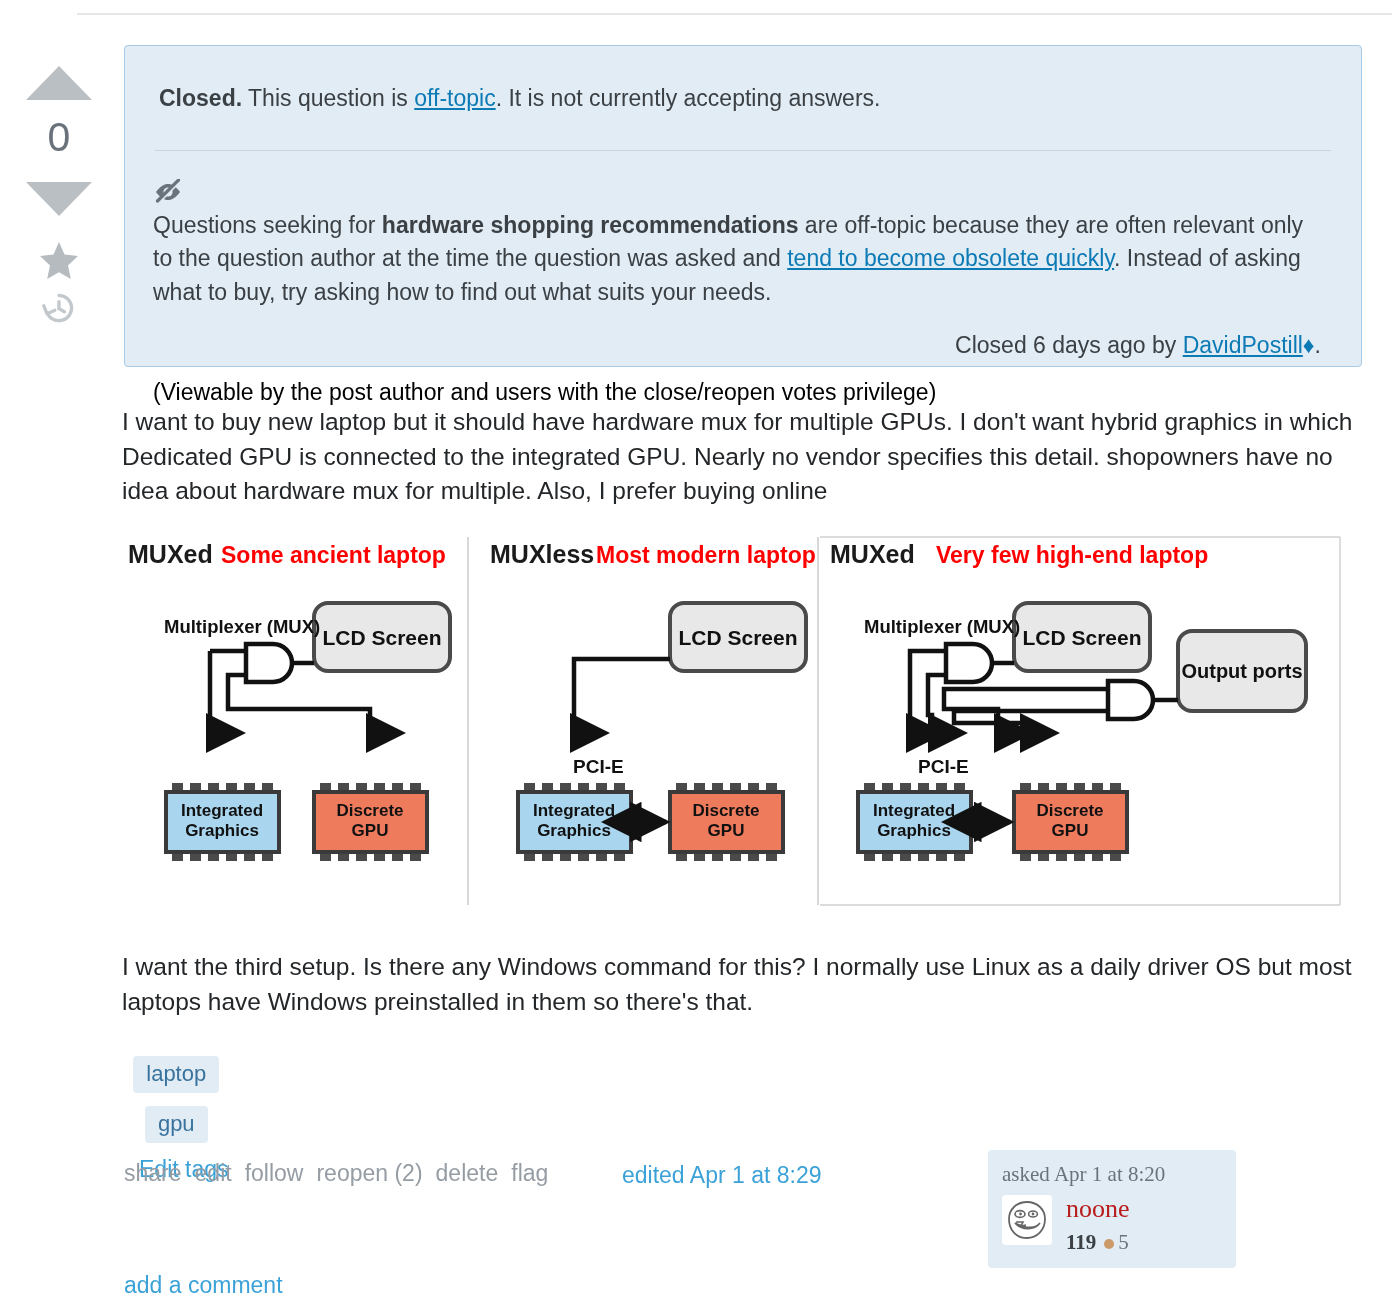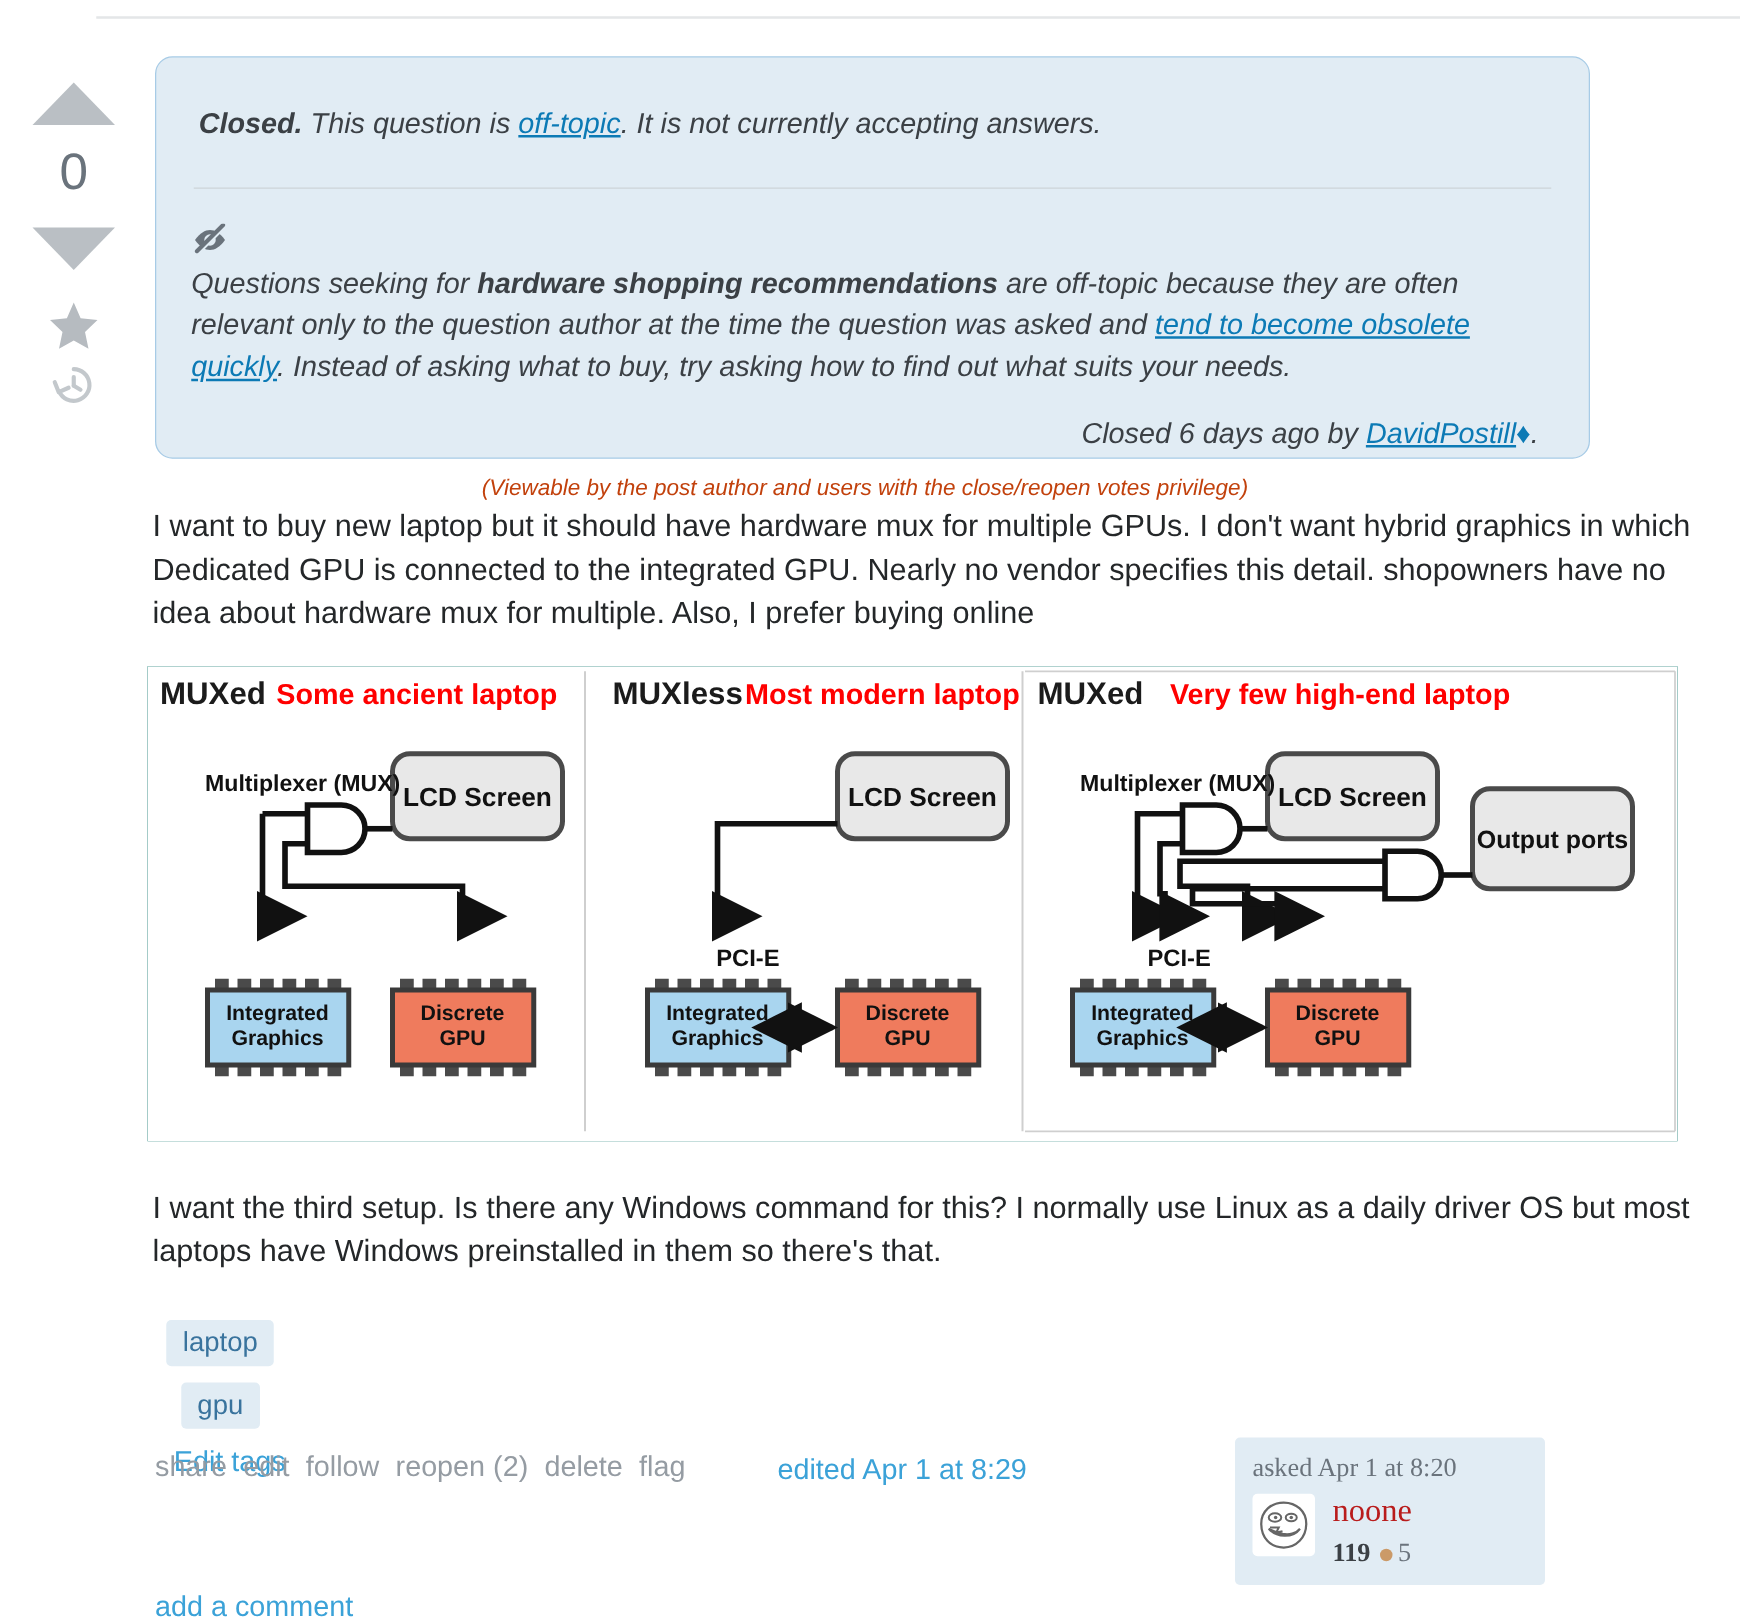--- a/index.html
+++ b/index.html
@@ -46,11 +46,10 @@
   
   .close-notice {
     position: absolute; left: 124px; top: 45px;
-    width: 1148px; height: 322px;
+    width: 1238px; height: 322px;
     background: #e1ecf4;
     border: 1px solid #a7cbe6;
-    border-radius: 14px;
-    font-style: italic;
+    border-radius: 4px;
   }
   .cn-head {
     padding: 38px 34px 0 34px;

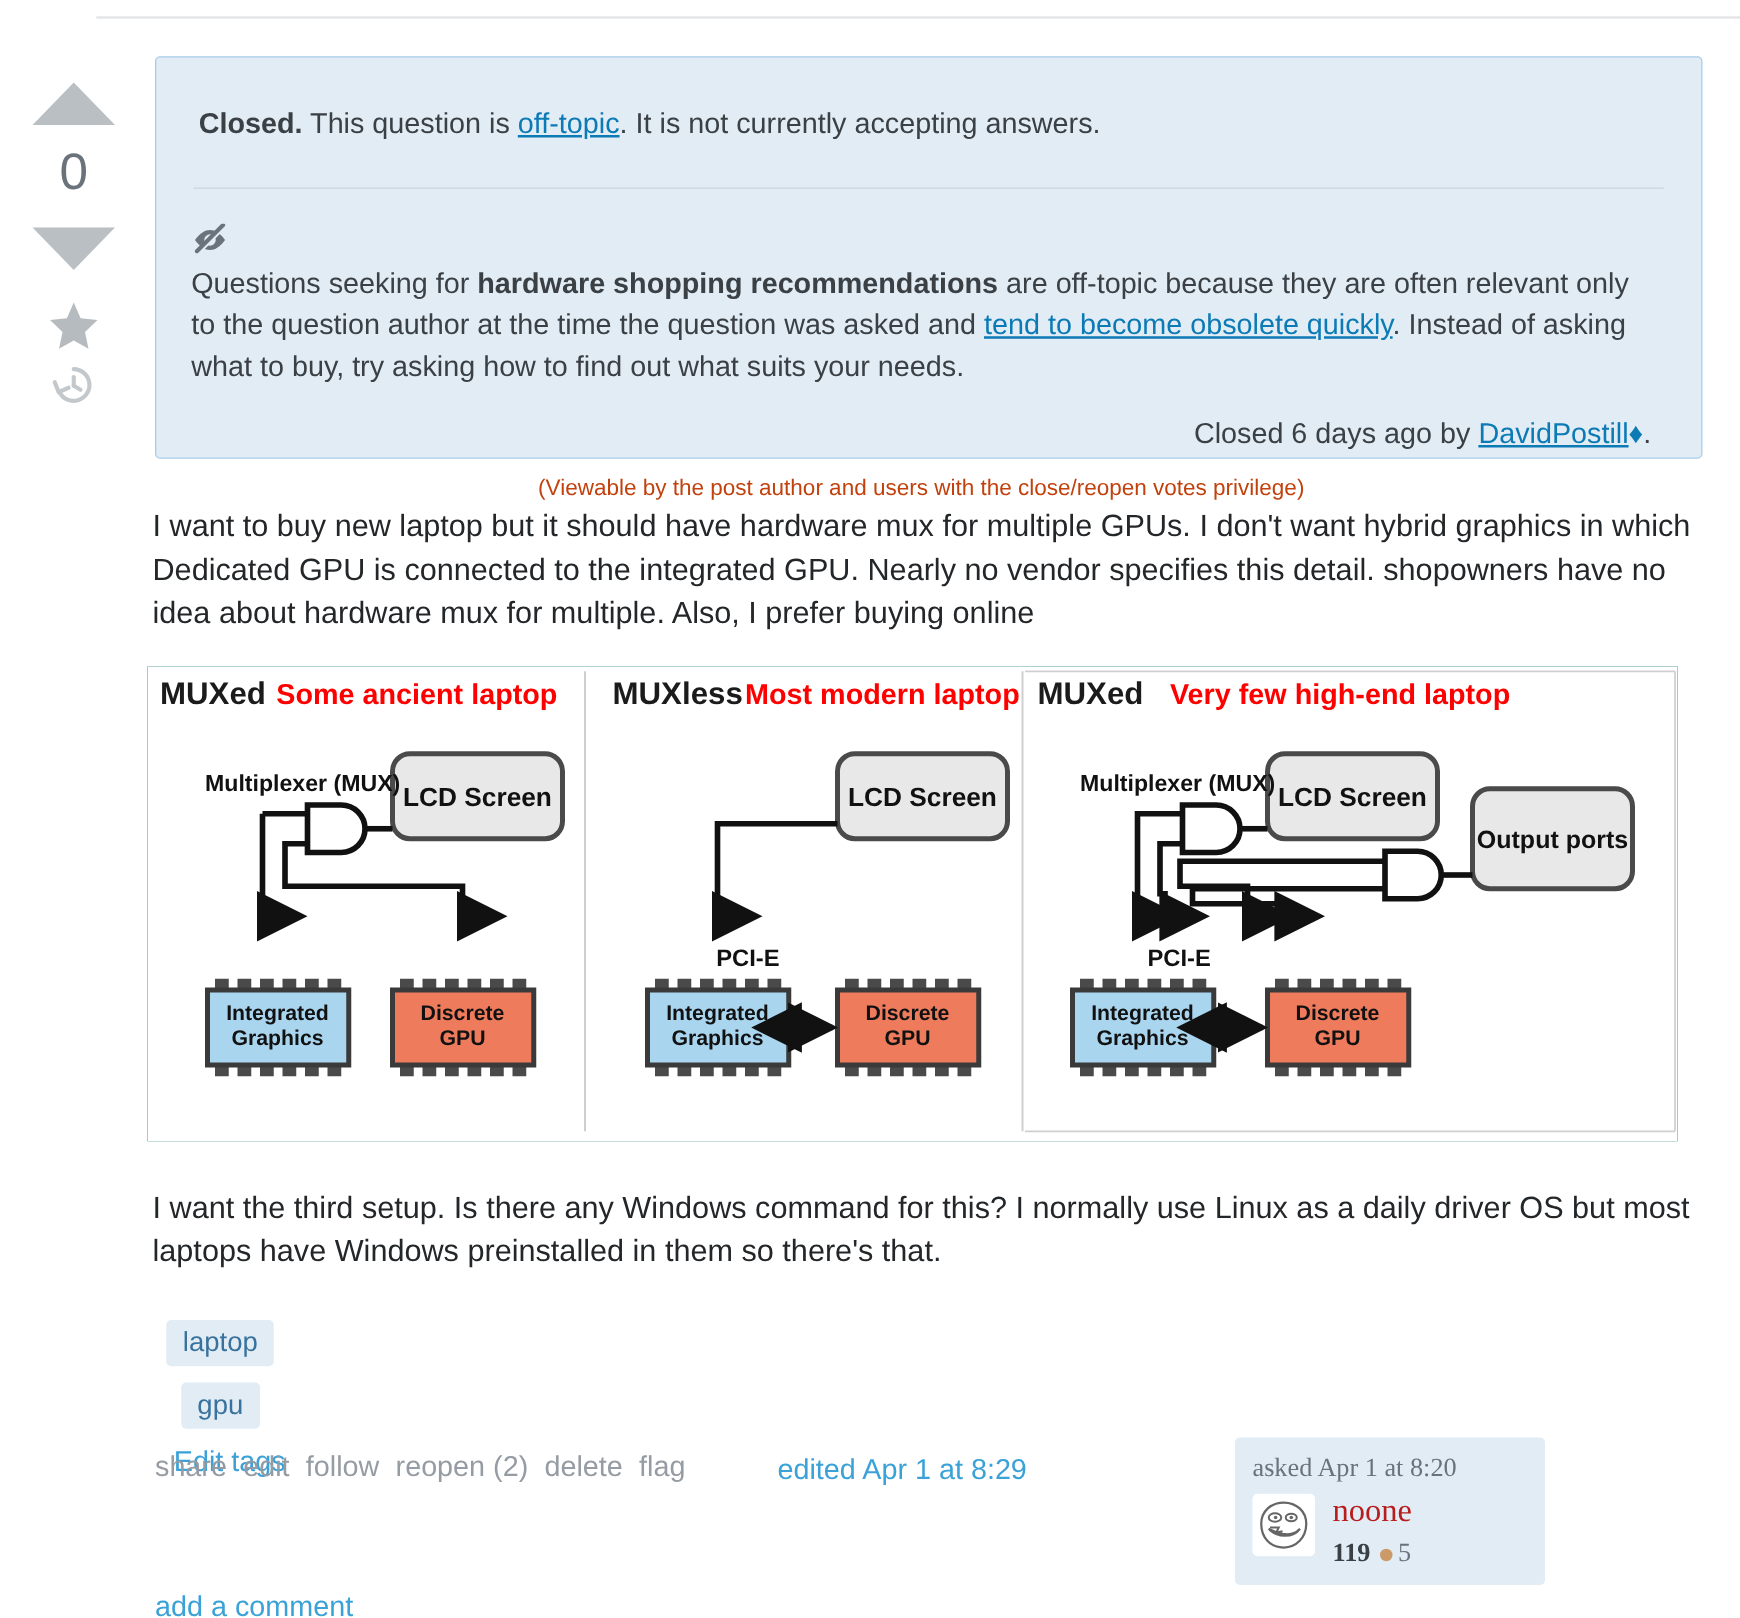--- a/index.html
+++ b/index.html
@@ -74,7 +74,7 @@
     font-size: 23px; color: #3b4045; margin-top: 22px; text-align: right;
   }
   .cn-viewable {
-    font-size: 18px; color: #c2410c; margin-top: 20px; text-align: center;
+    font-size: 23px; color: #000000; margin-top: 20px;
   }
   a.link { color: #0c7ab5; text-decoration: none; }
   a.link.u { text-decoration: underline; }

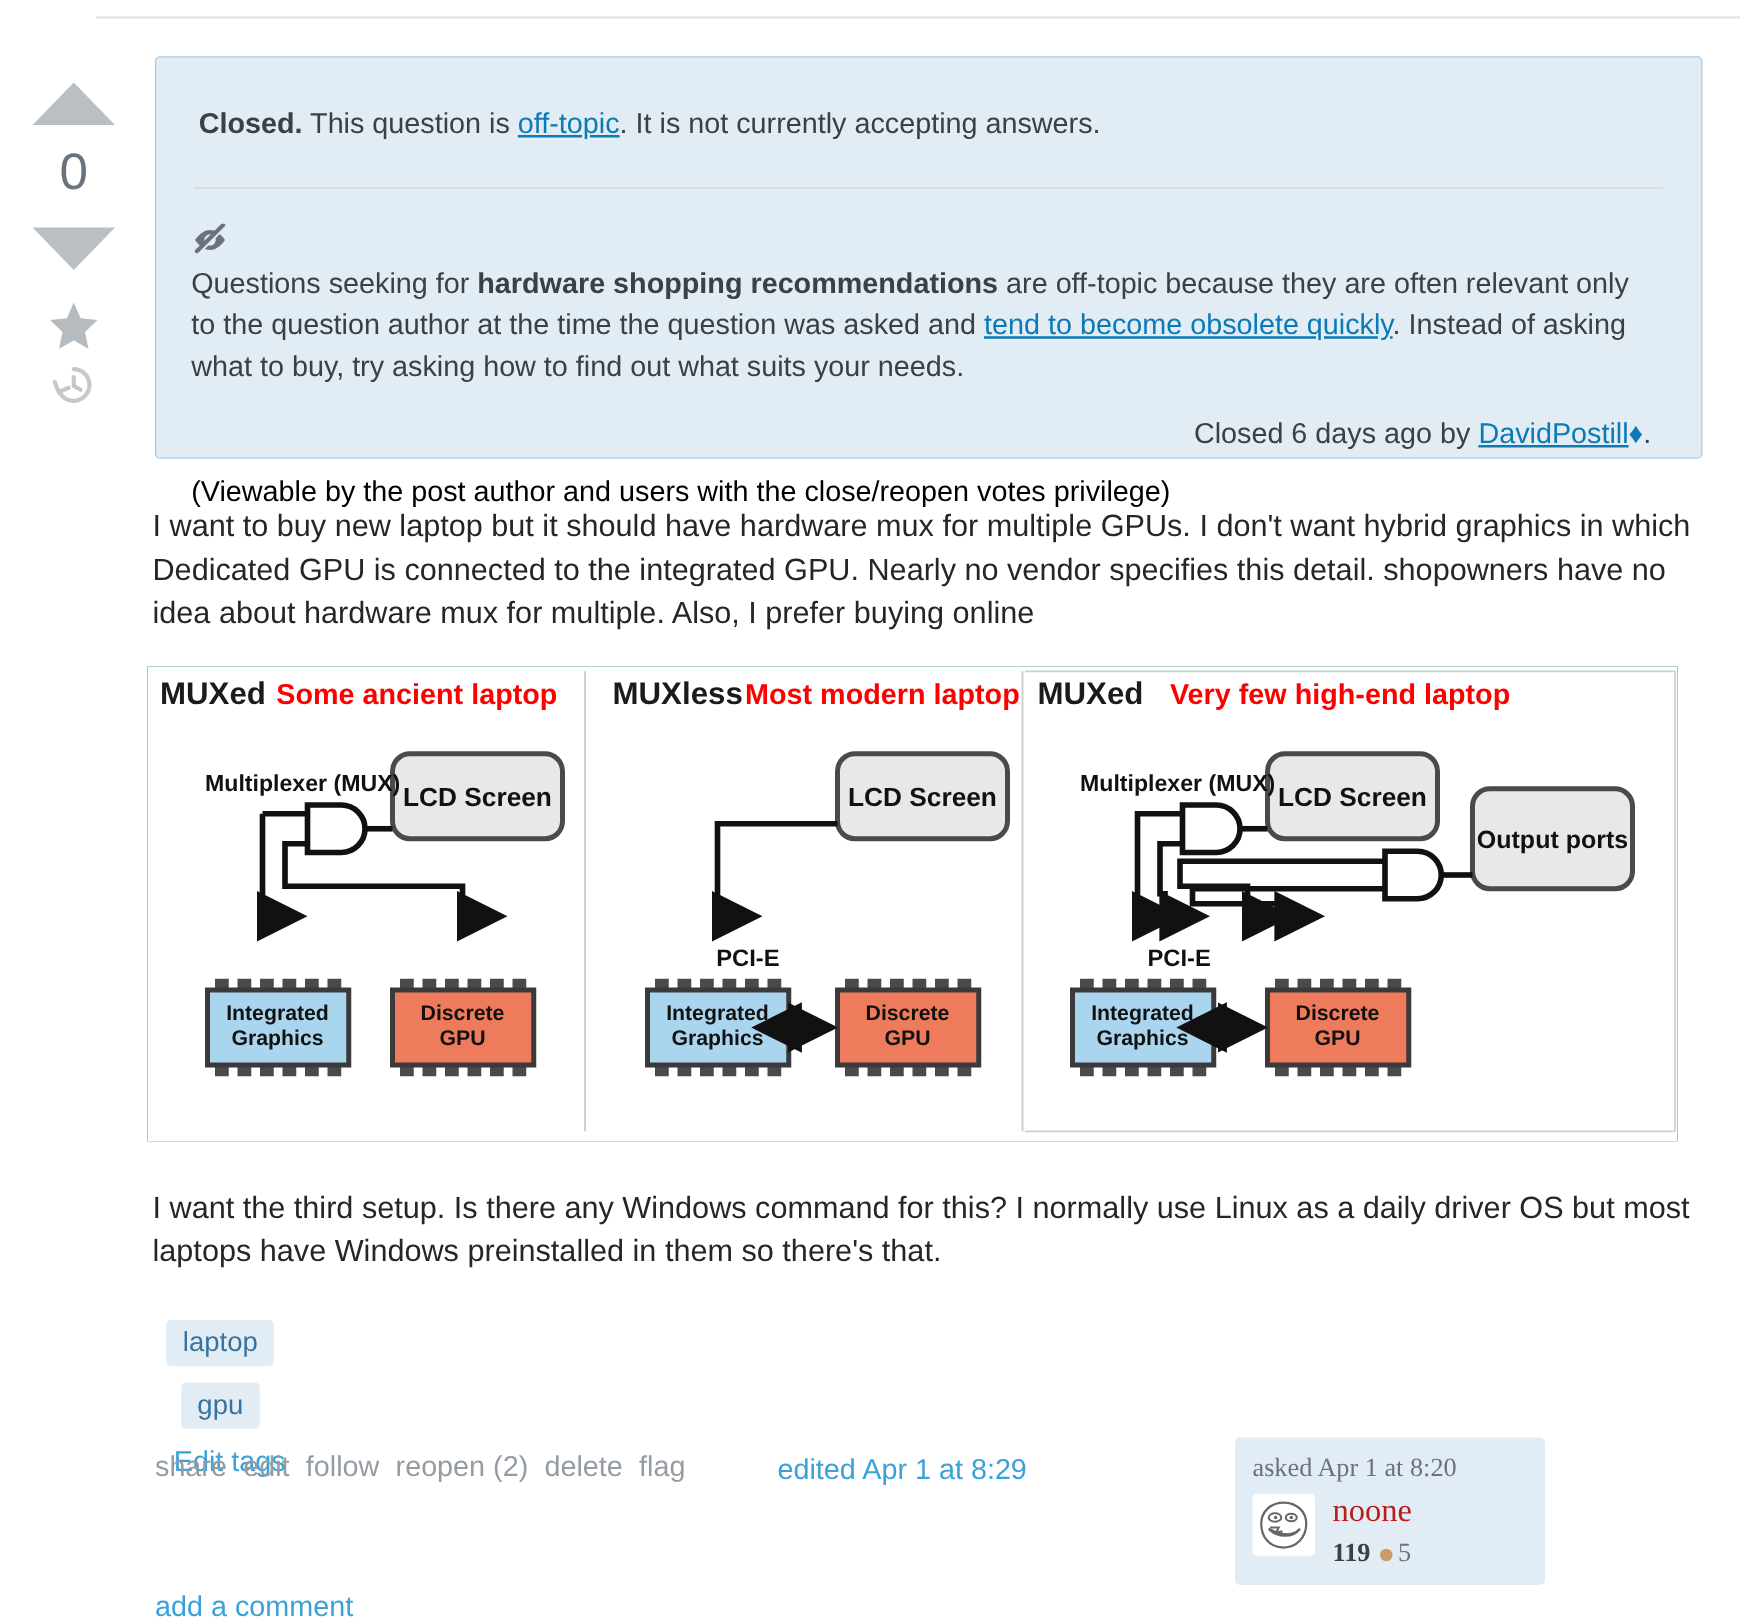--- a/index.html
+++ b/index.html
@@ -93,7 +93,7 @@
   
   .figure {
     position: absolute; left: 118px; top: 533px;
-    width: 1224px; height: 380px; background: #0f766e;
+    width: 1224px; height: 380px; background: #a16207;
   }
   .fig-svg { display: block; }
 

